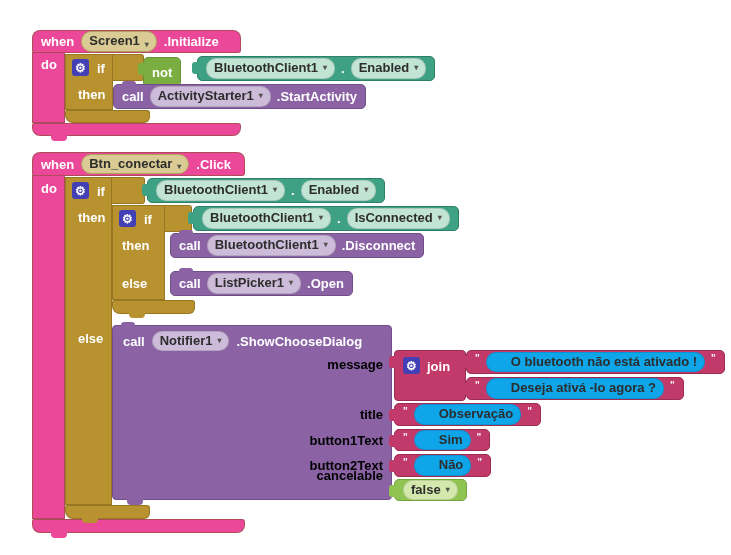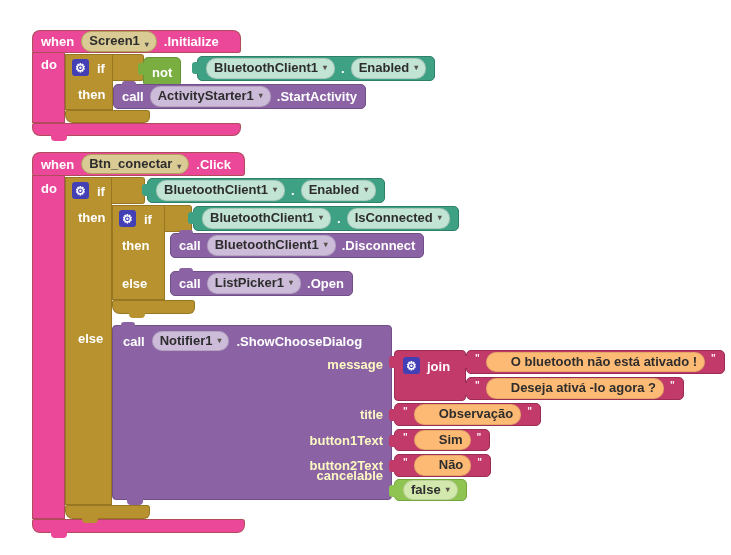--- a/index.html
+++ b/index.html
@@ -37,7 +37,7 @@
   .gear{width:17px;height:17px;border-radius:3px;background:#4340B6;color:#fff;display:inline-flex;
         align-items:center;justify-content:center;font-size:12px;flex:none;line-height:1;}
   .q{color:#fff;font-size:10px;line-height:1;align-self:flex-start;margin-top:3px;opacity:.95;}
-  .plabel{position:absolute;right:8px;color:#fef9c3;font-size:13px;white-space:nowrap;}
+  .plabel{position:absolute;right:8px;color:#000000;font-size:13px;white-space:nowrap;}
 </style>
 </head>
 <body>

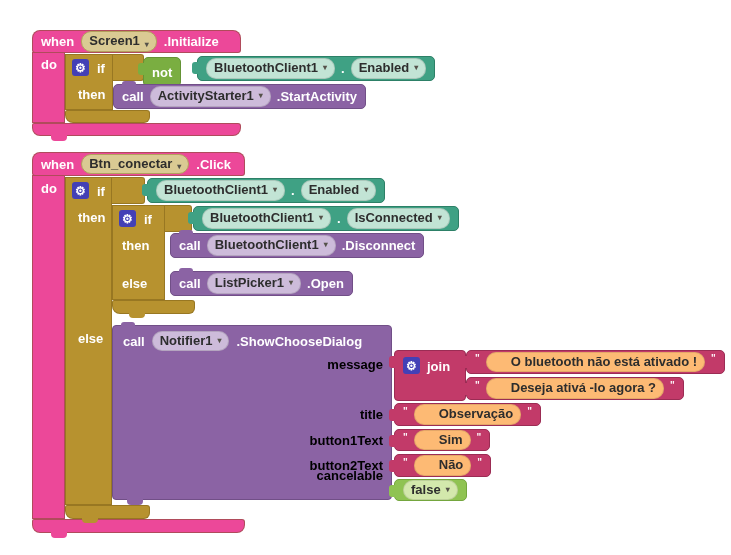--- a/index.html
+++ b/index.html
@@ -31,7 +31,7 @@
   .gfld{background:#DACA93;border:1px solid #B2A05C;align-items:flex-end;}
   .tfld{background:#C2E4D5;border:1px solid rgba(0,0,0,.12);}
   .pfld{background:#CDBBDA;border:1px solid rgba(0,0,0,.12);justify-content:flex-end;}
-  .mfld{background:#fdba74;border:1px solid rgba(0,0,0,.10);padding-left:24px;}
+  .mfld{background:#0ea5e9;border:1px solid rgba(0,0,0,.10);padding-left:24px;}
   .nfld{background:#D3E8AC;border:1px solid rgba(0,0,0,.10);text-align:right;}
   .arr{font-size:8px;color:#55524a;line-height:1;}
   .gear{width:17px;height:17px;border-radius:3px;background:#4340B6;color:#fff;display:inline-flex;

